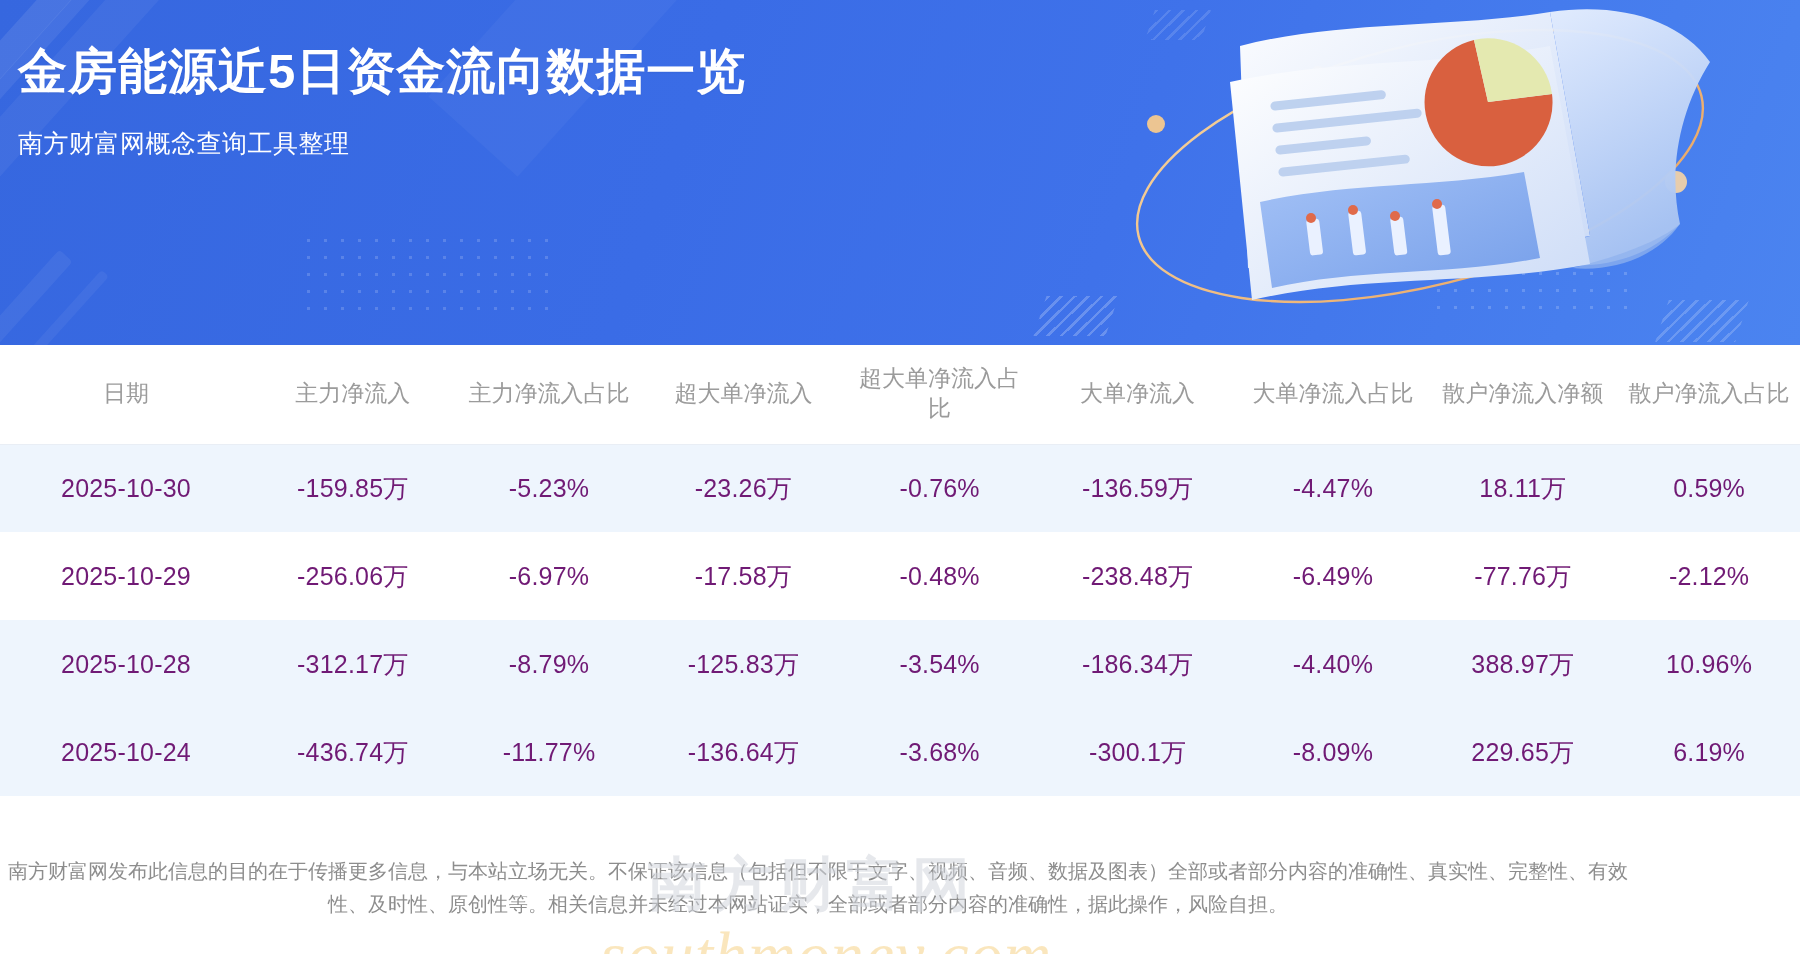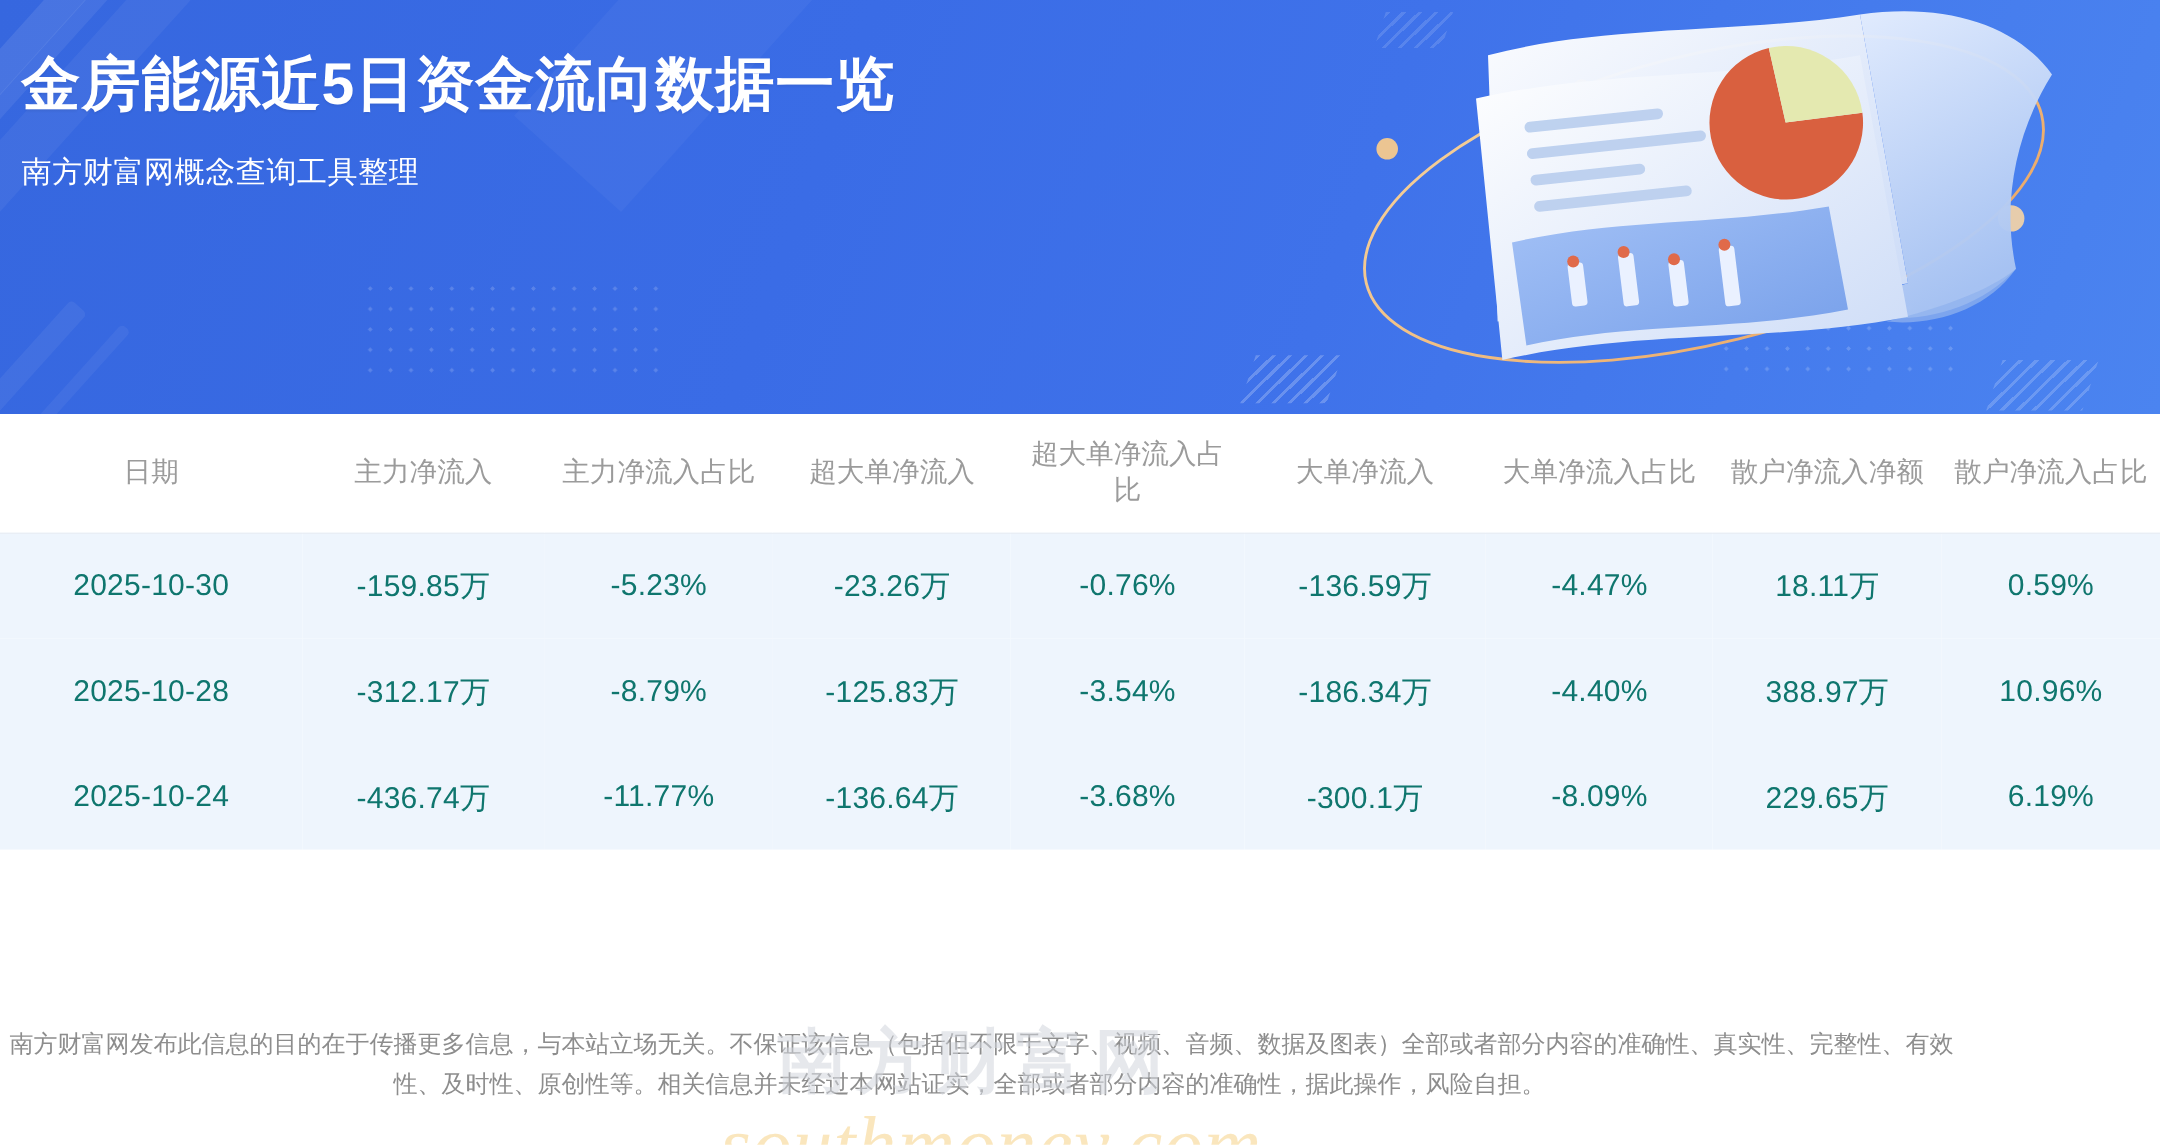--- a/index.html
+++ b/index.html
@@ -102,7 +102,7 @@
   }
   table.fund tbody td {
     font-size: 25px;
-    color: #0f766e;
+    color: #701a75;
     text-align: center;
     vertical-align: middle;
     height: 88px;

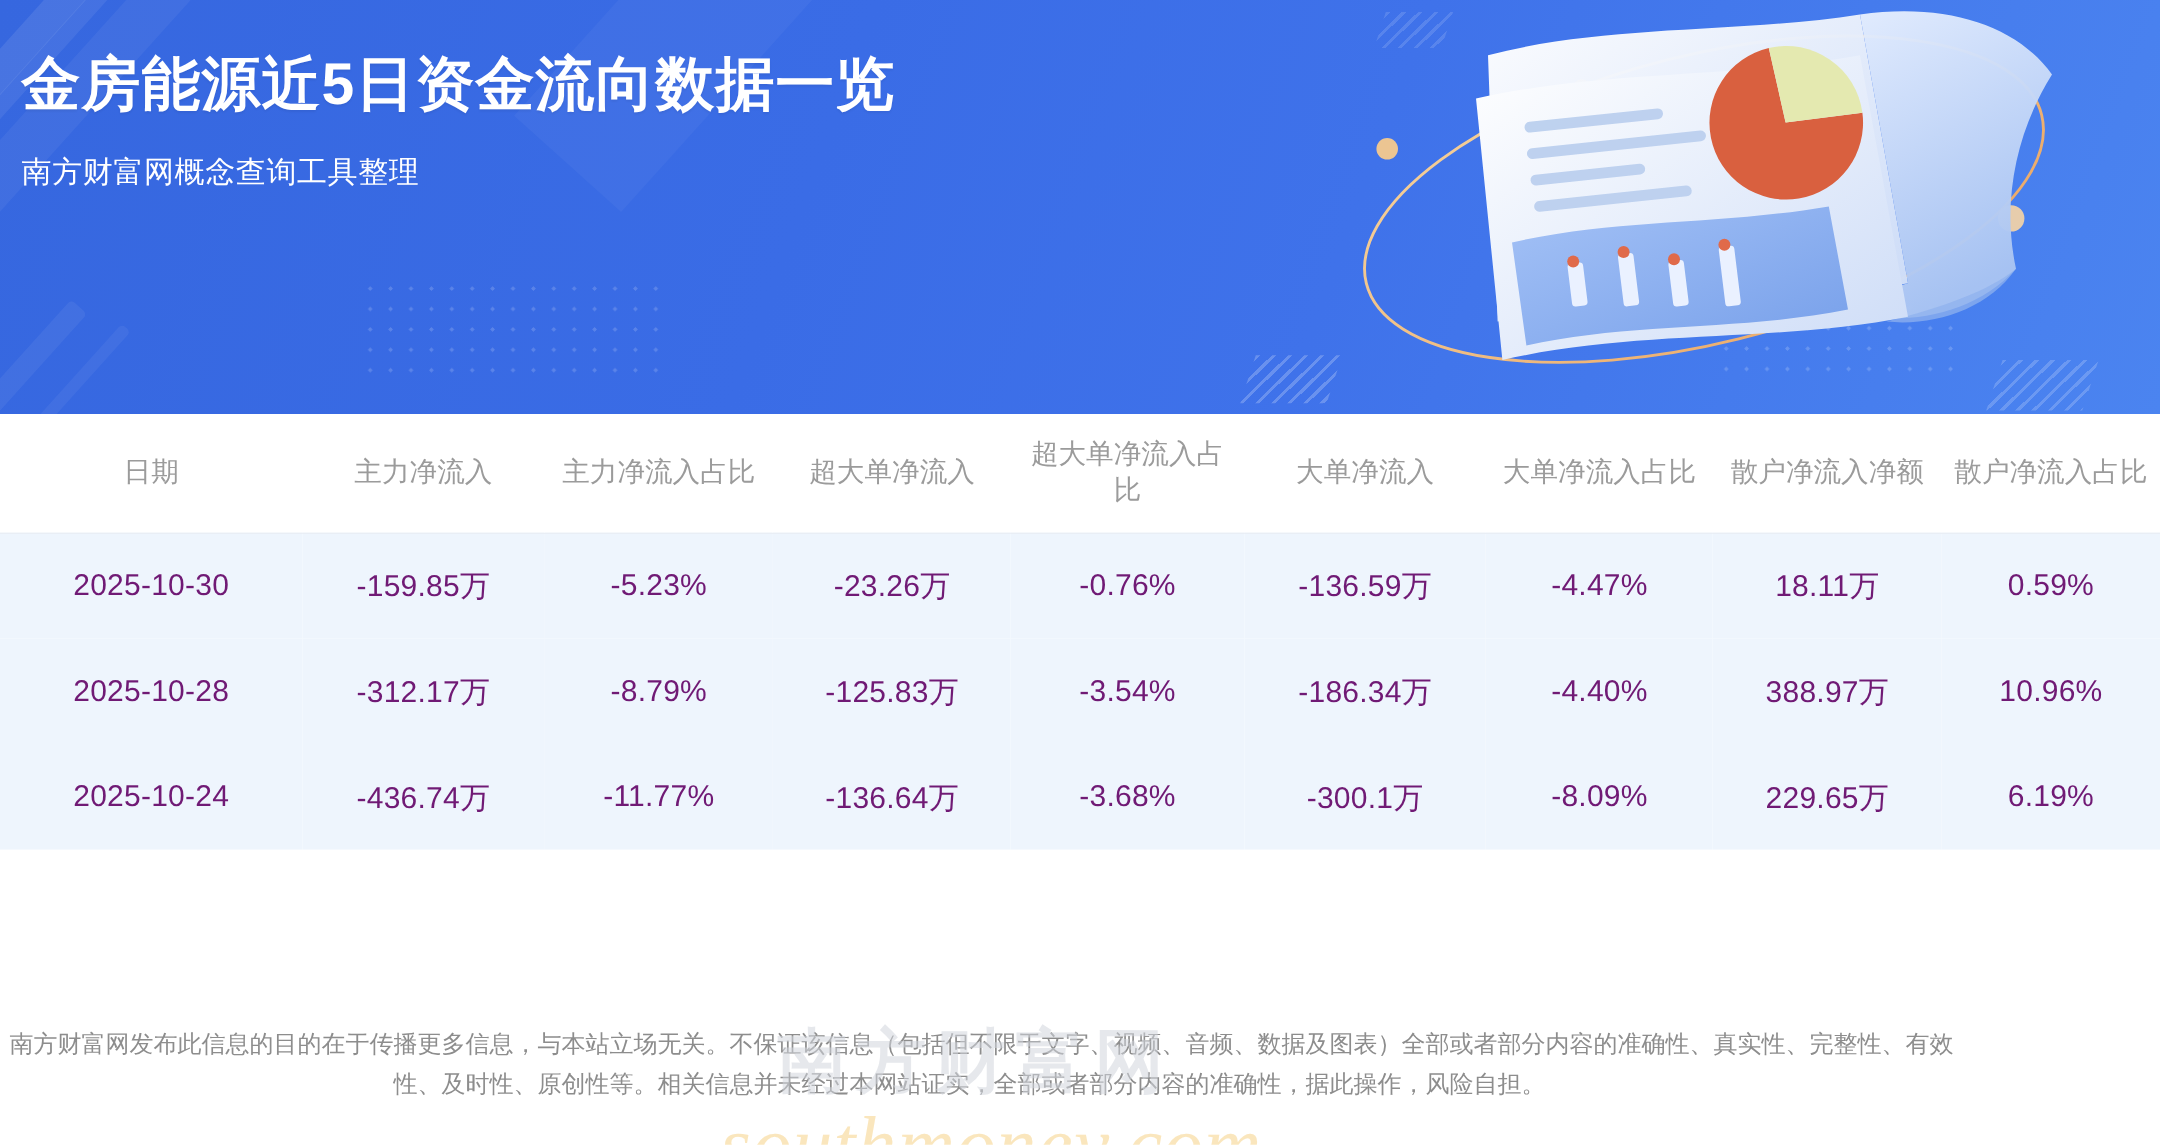--- a/index.html
+++ b/index.html
@@ -276,6 +276,17 @@
           <td>18.11万</td>
           <td>0.59%</td>
         </tr>
+        <tr class="even">
+          <td>2025-10-29</td>
+          <td>-256.06万</td>
+          <td>-6.97%</td>
+          <td>-17.58万</td>
+          <td>-0.48%</td>
+          <td>-238.48万</td>
+          <td>-6.49%</td>
+          <td>-77.76万</td>
+          <td>-2.12%</td>
+        </tr>
         <tr class="odd">
           <td>2025-10-28</td>
           <td>-312.17万</td>

